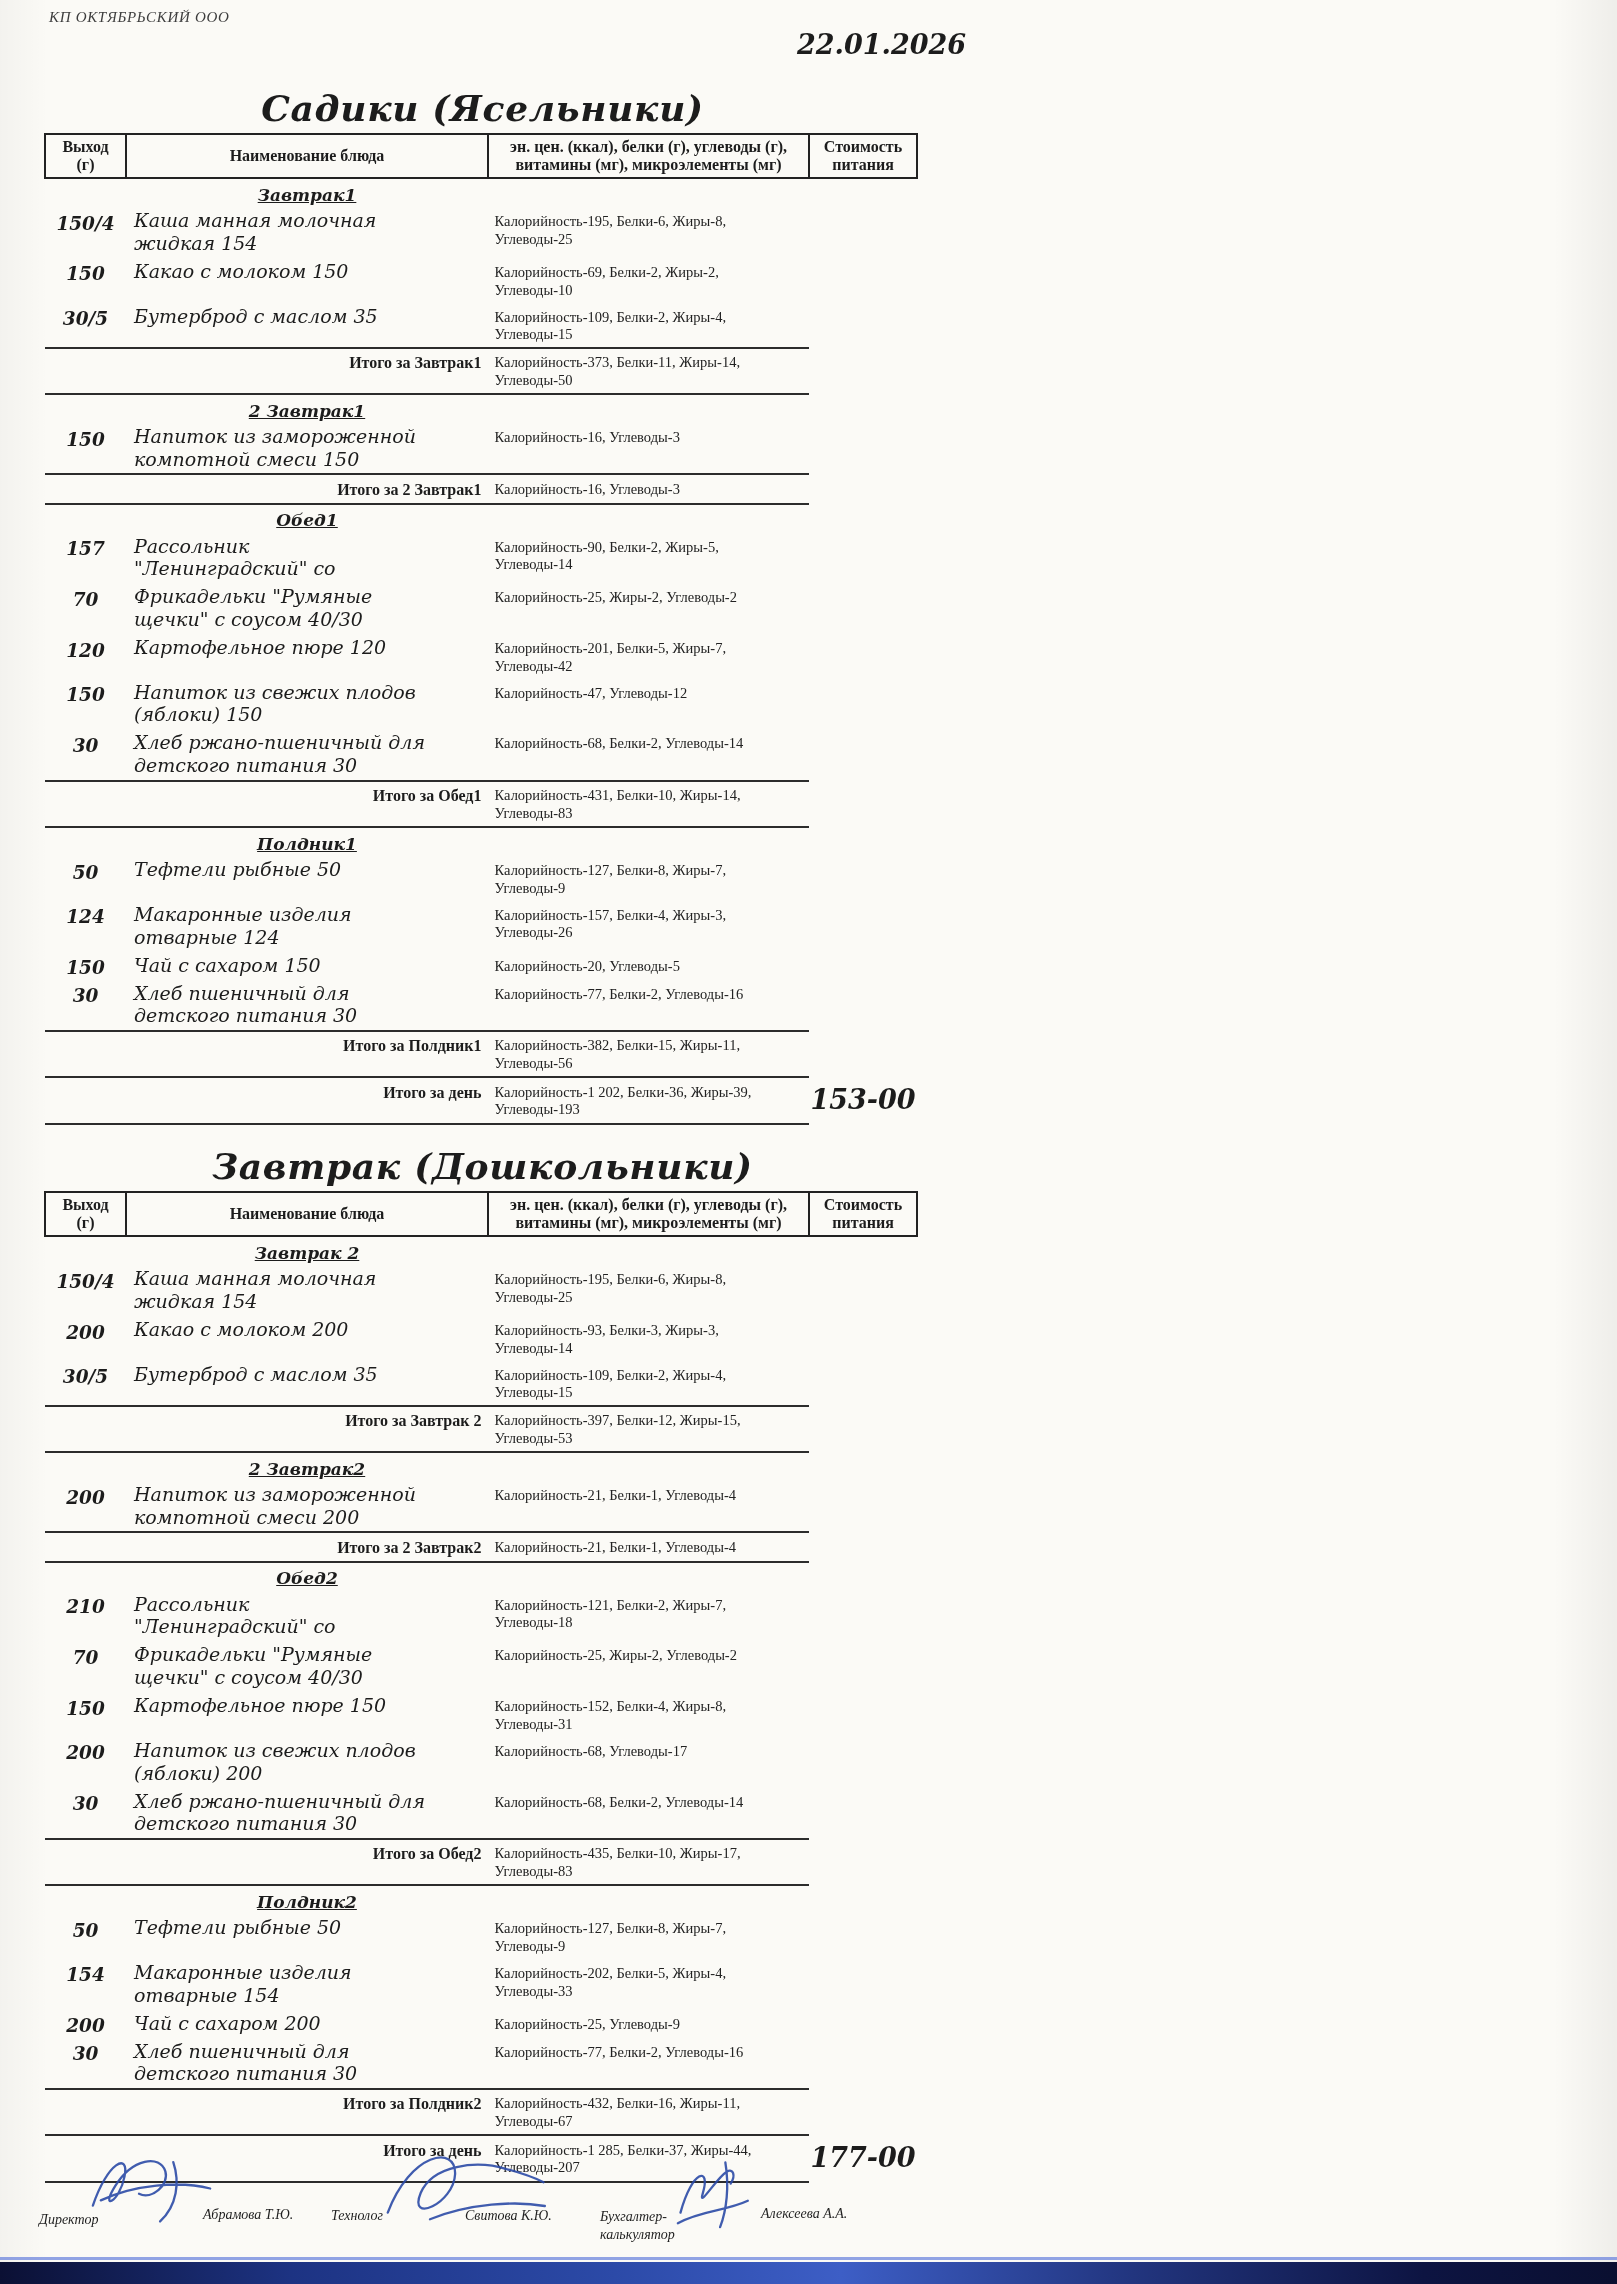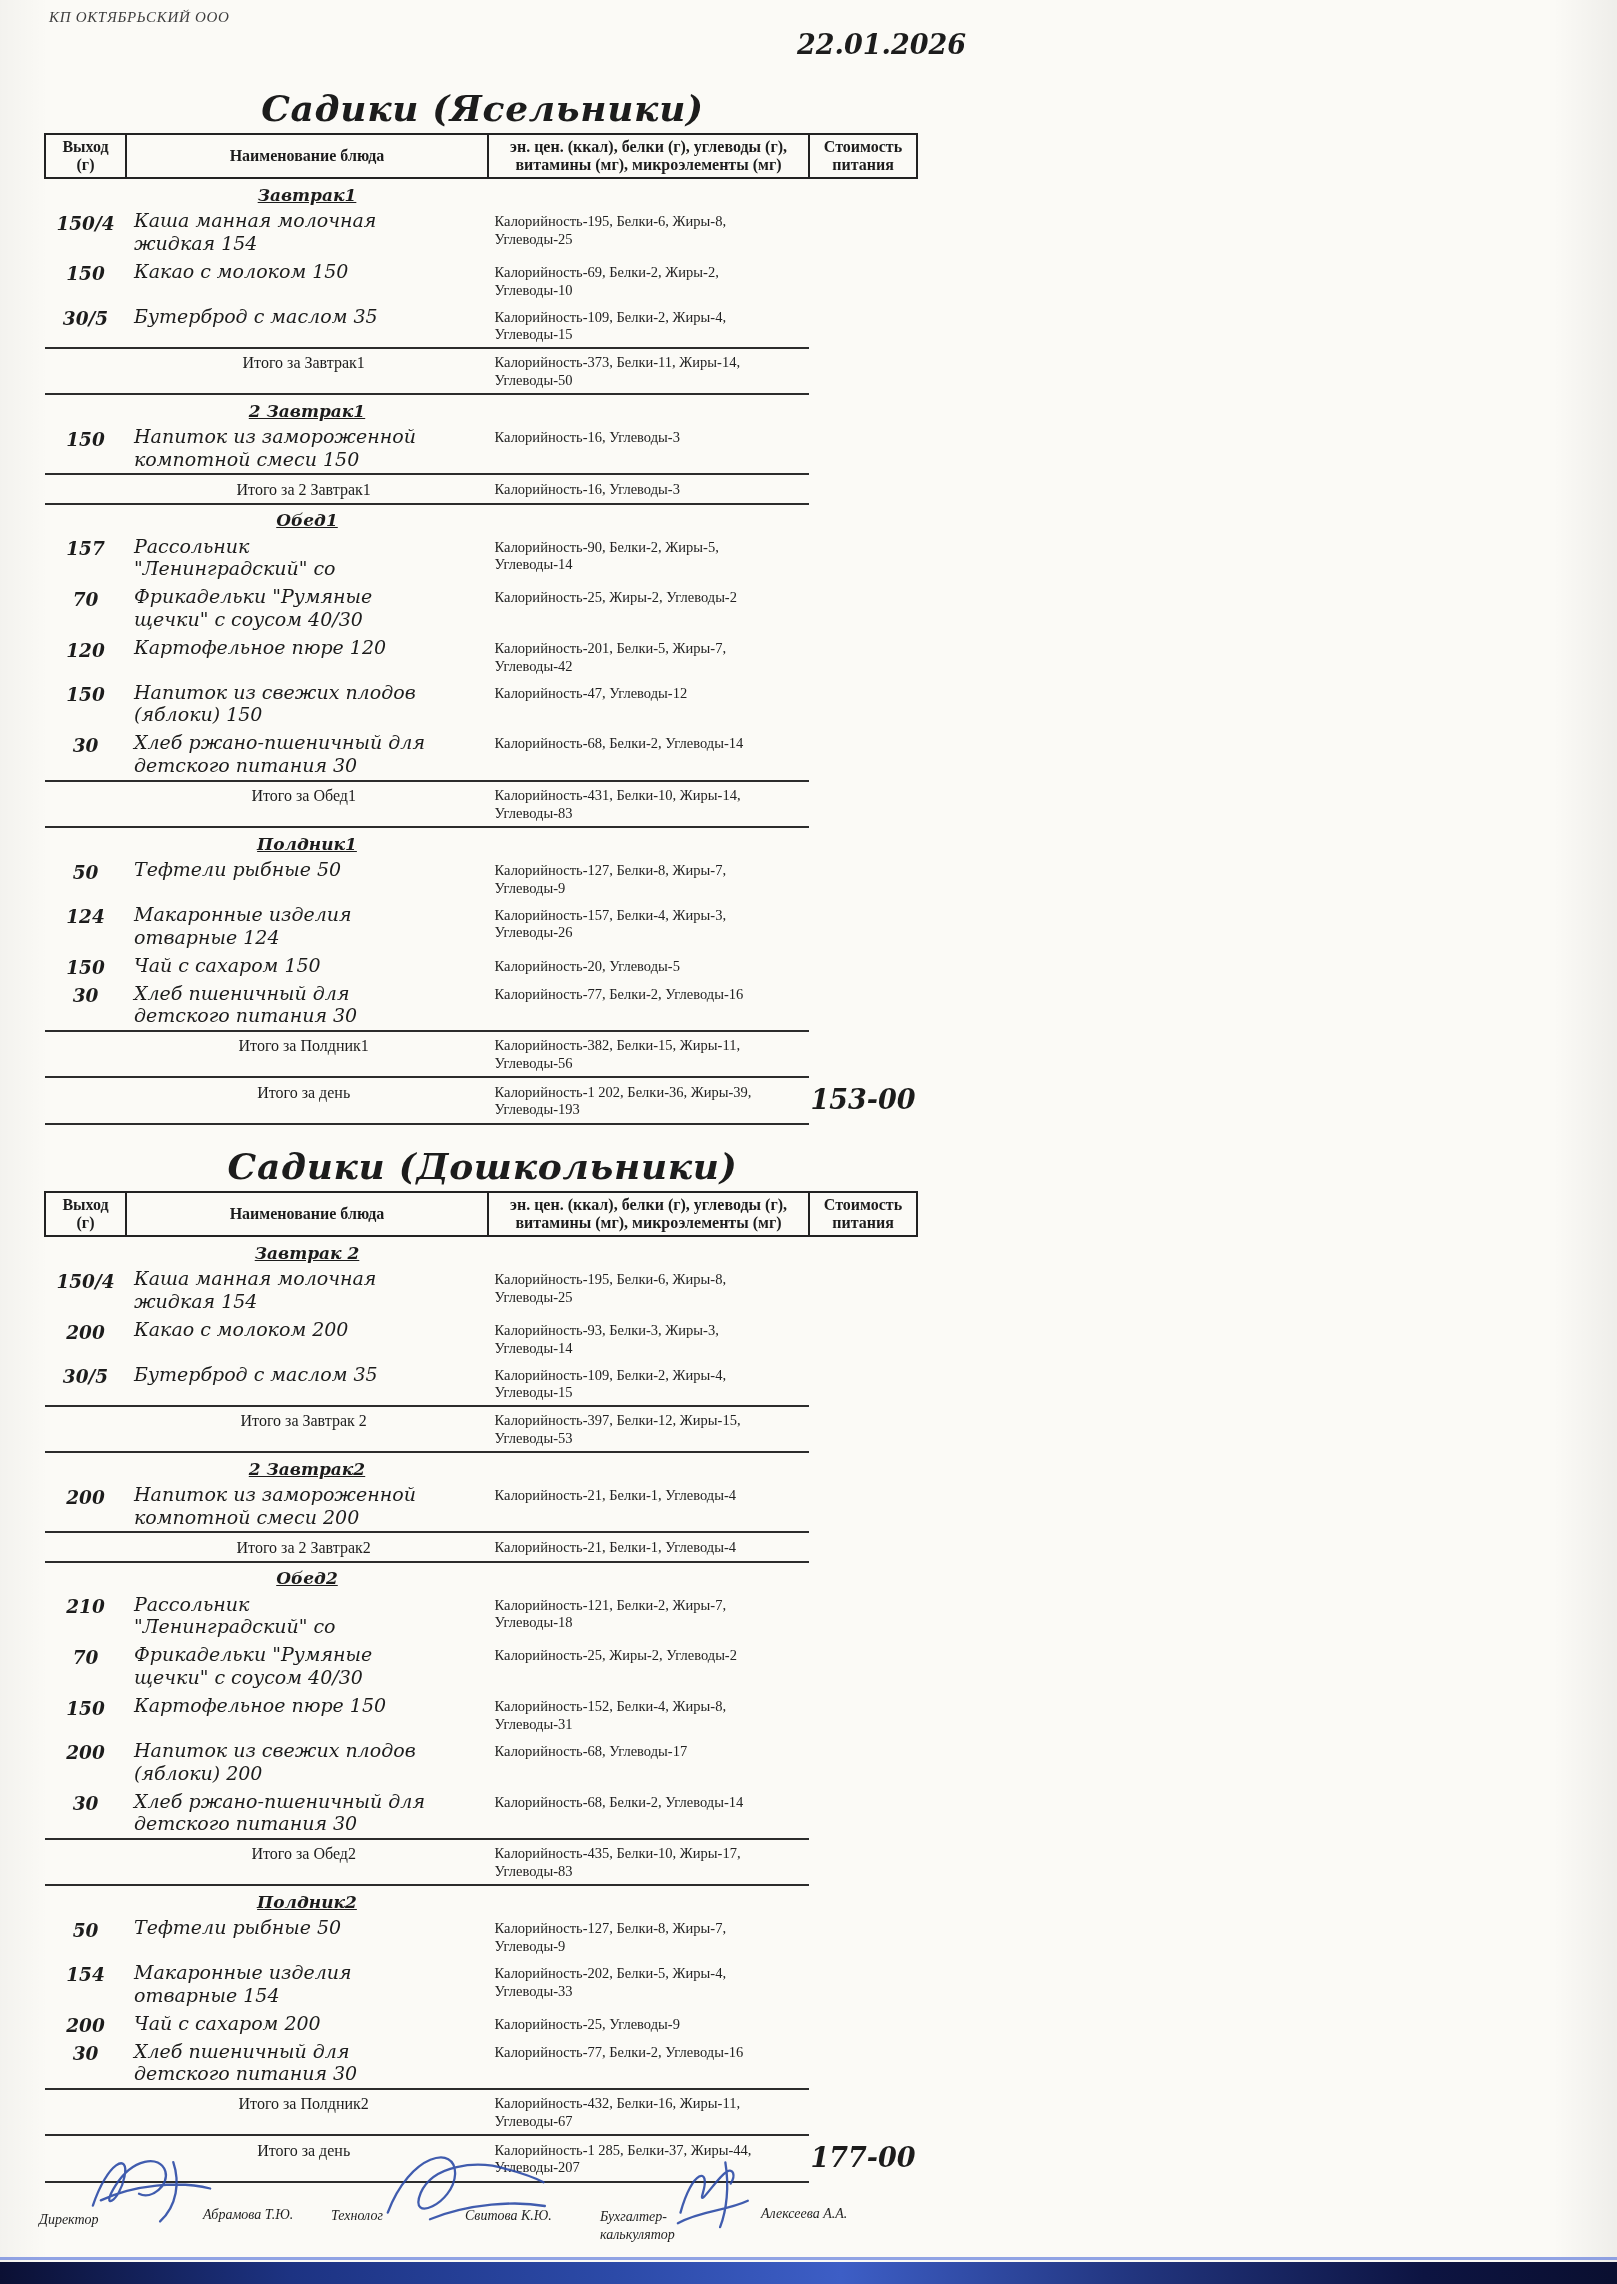--- a/index.html
+++ b/index.html
@@ -52,7 +52,7 @@
   }
   tr.tot td.b { border-top:2px solid #2c2c2c; border-bottom:2px solid #2c2c2c; }
   td.tlabel {
-    font-size:16px; font-weight:normal; text-align:center; padding:5.3px 6.6px 4px 0; white-space:pre-line;
+    font-size:16px; font-weight:bold; text-align:right; padding:5.3px 6.6px 4px 0; white-space:pre-line;
   }
   td.tnut { padding-top:5.3px; padding-bottom:4px; }
   td.cost {

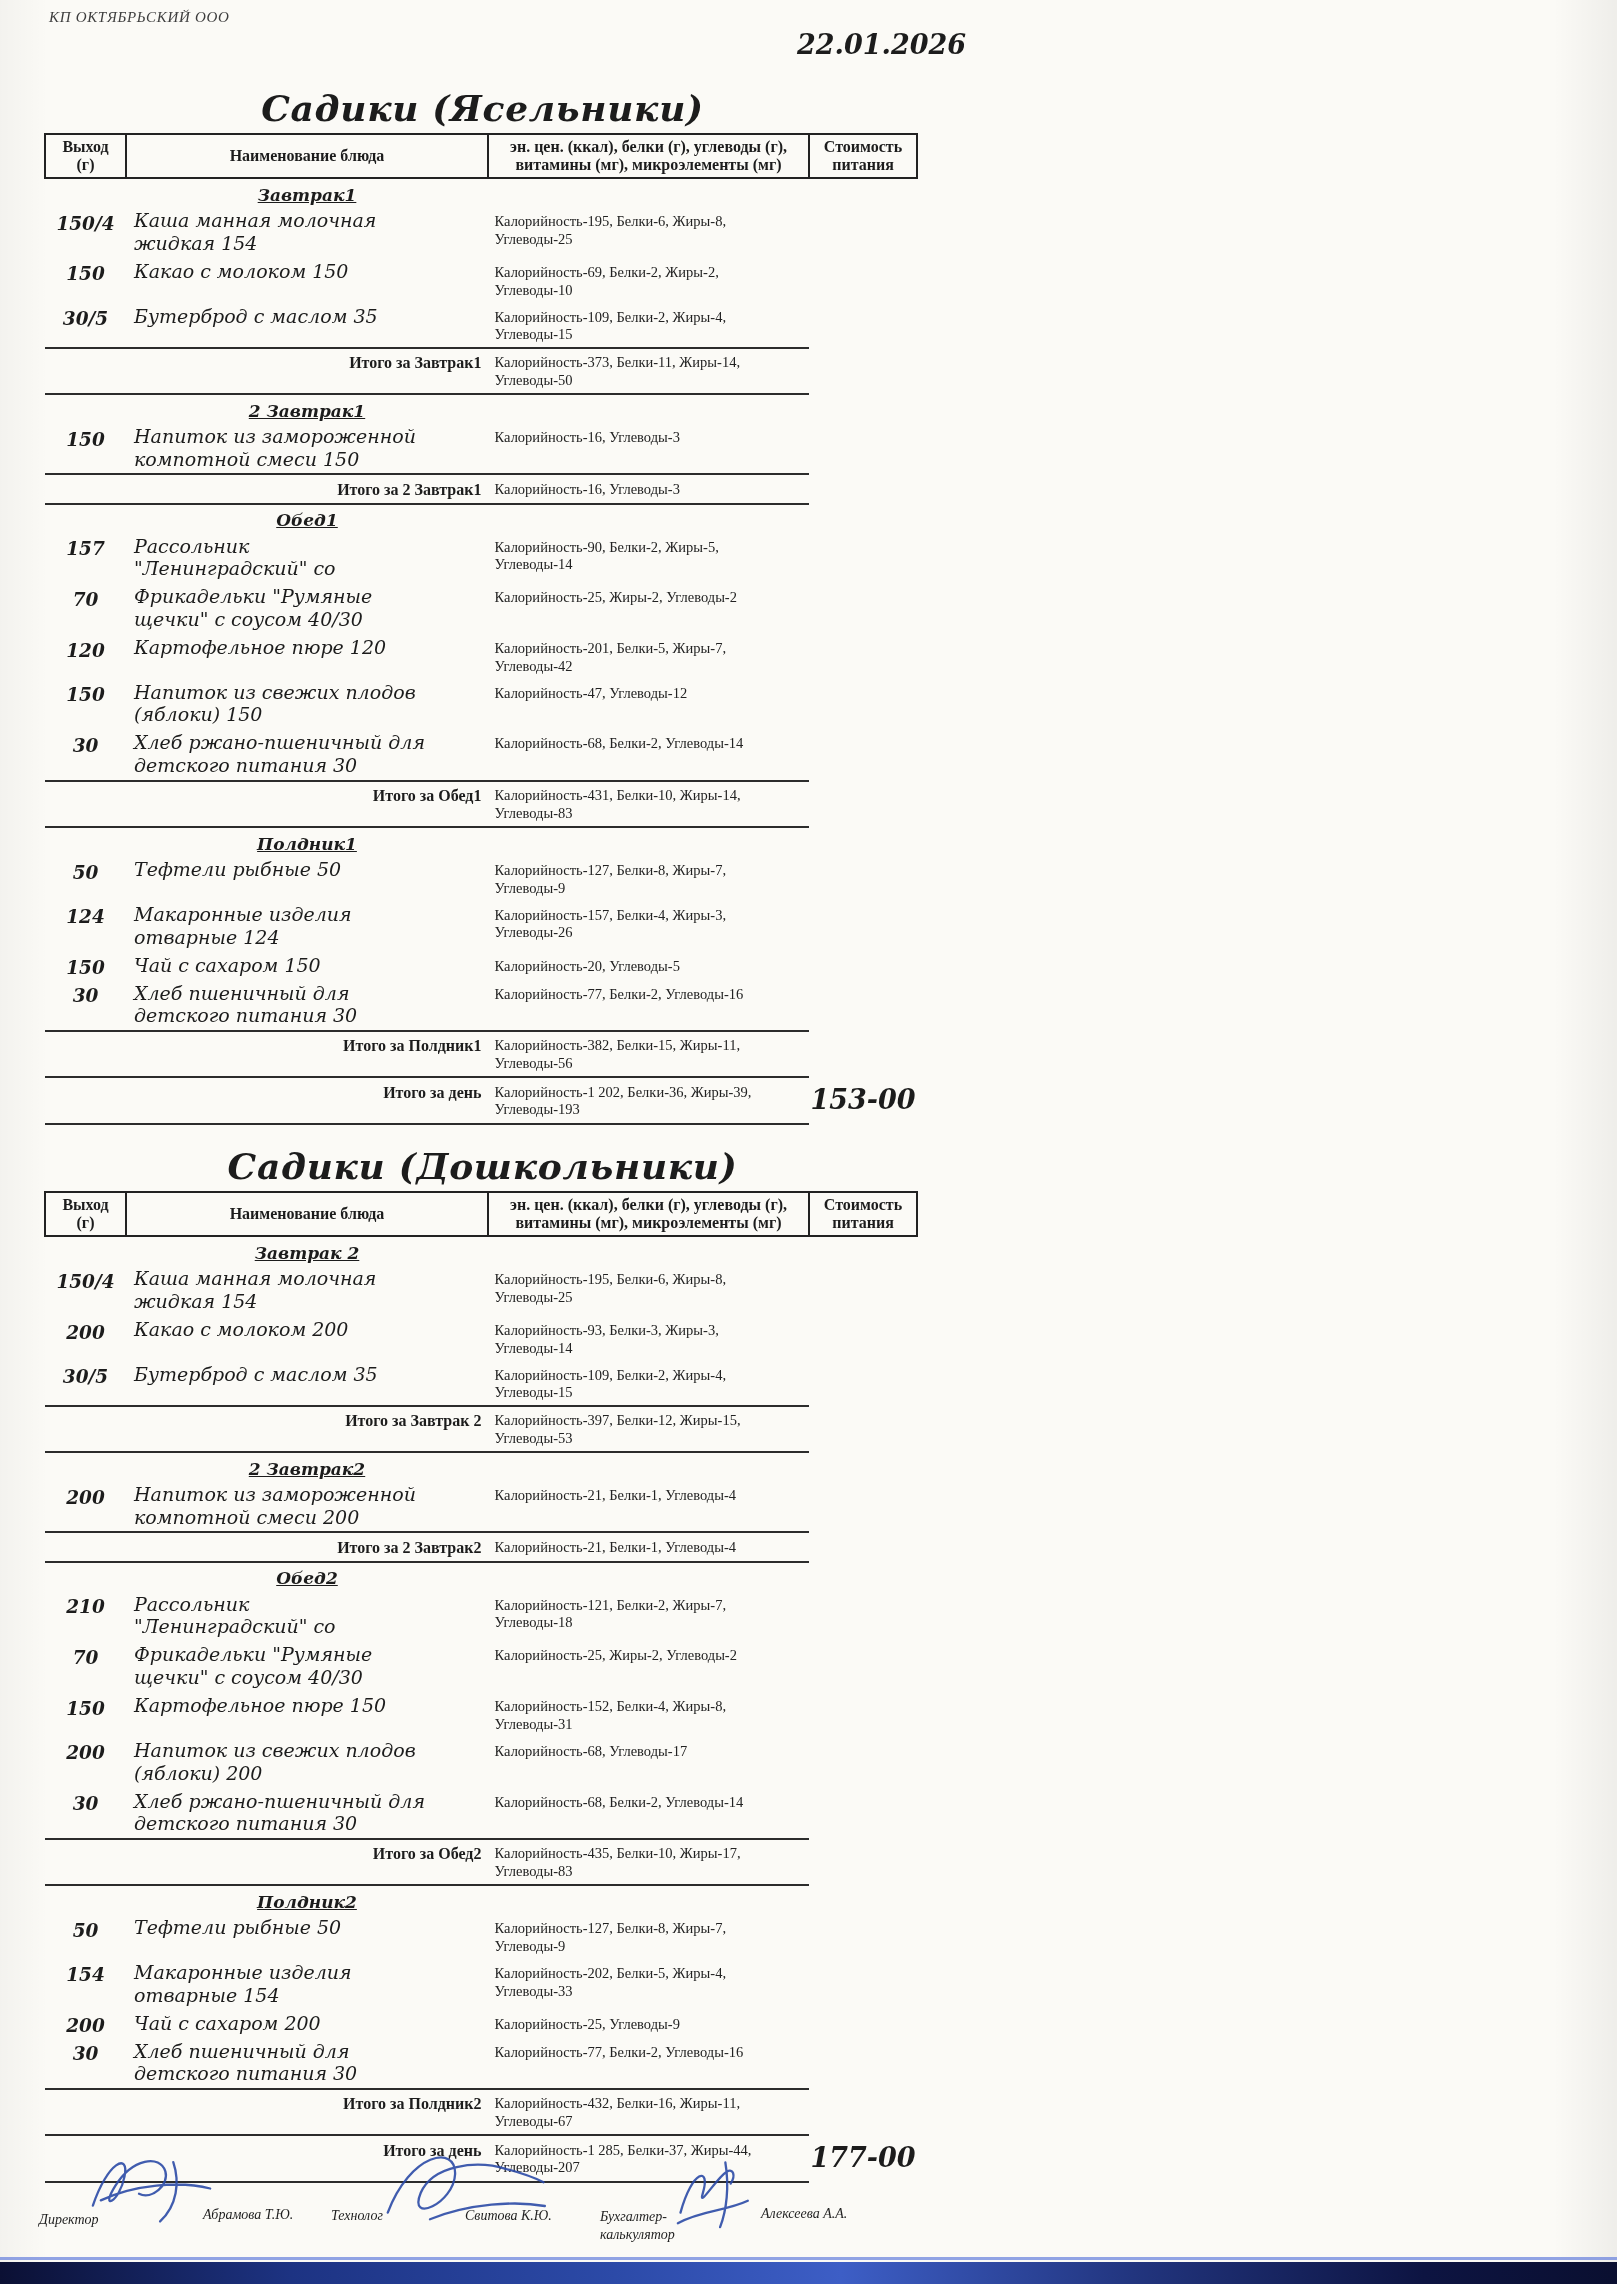--- a/index.html
+++ b/index.html
@@ -273,7 +273,7 @@
       </tbody>
     </table>
 
-    <div class="title second">Садики (Дошкольники)</div>
+    <div class="title second">Завтрак (Дошкольники)</div>
 
     <table class="menu">
       <colgroup>

